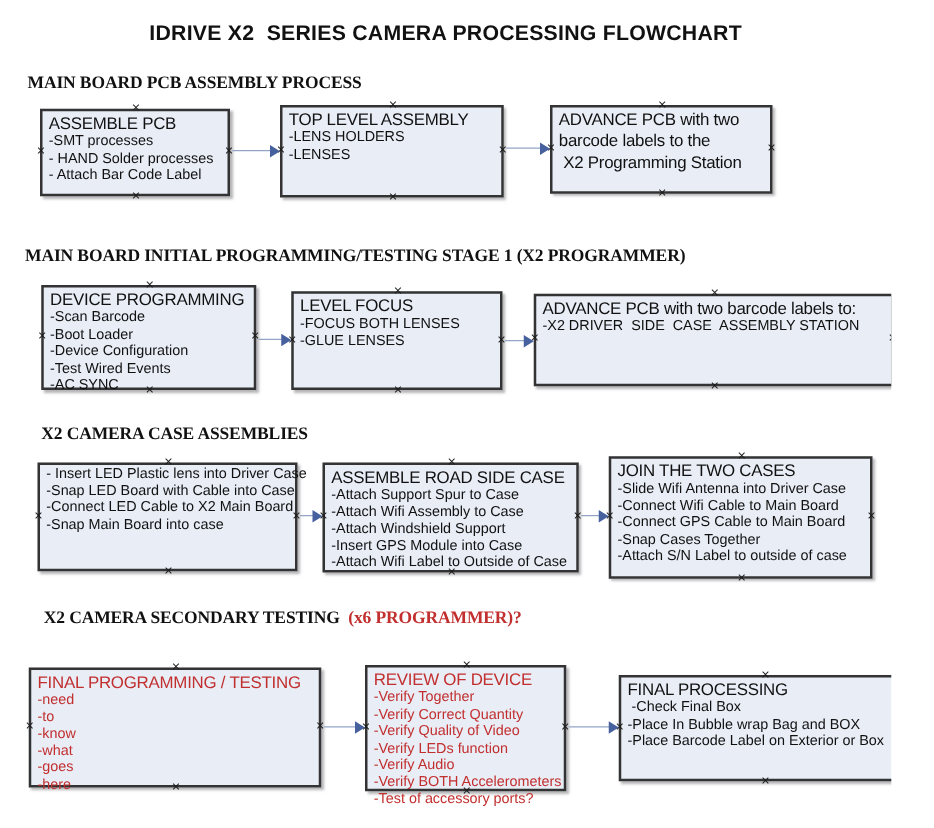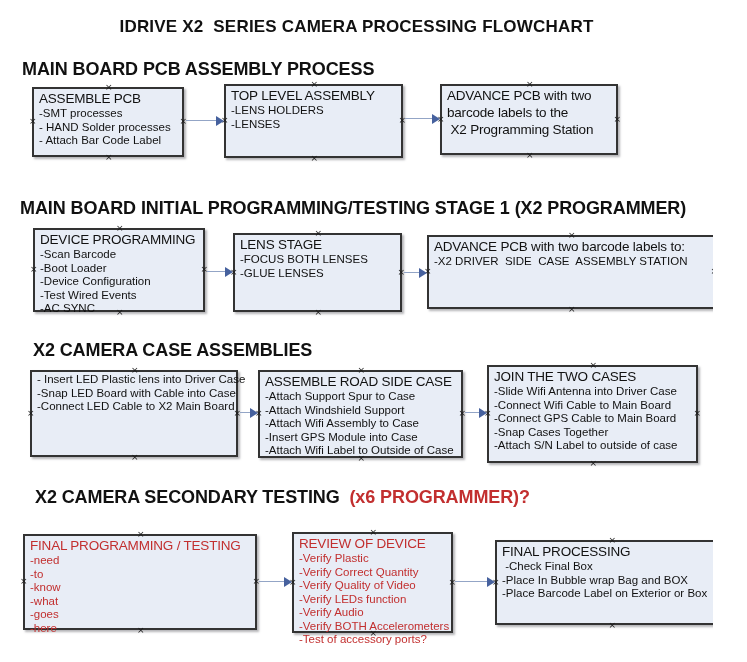--- a/index.html
+++ b/index.html
@@ -12,7 +12,7 @@
     font-size:17px;font-weight:bold;white-space:pre;letter-spacing:.2px;
   }
   .heading{
-    position:absolute;font-size:18px;font-weight:bold;white-space:pre;letter-spacing:-.1px;
+    position:absolute;font-size:14px;font-weight:bold;white-space:pre;letter-spacing:-.1px;font-family:Liberation Serif, serif;
   }
   .heading .red-part{color:var(--red,#c22f2f);}
   .sh1{left:22px;top:59px;}

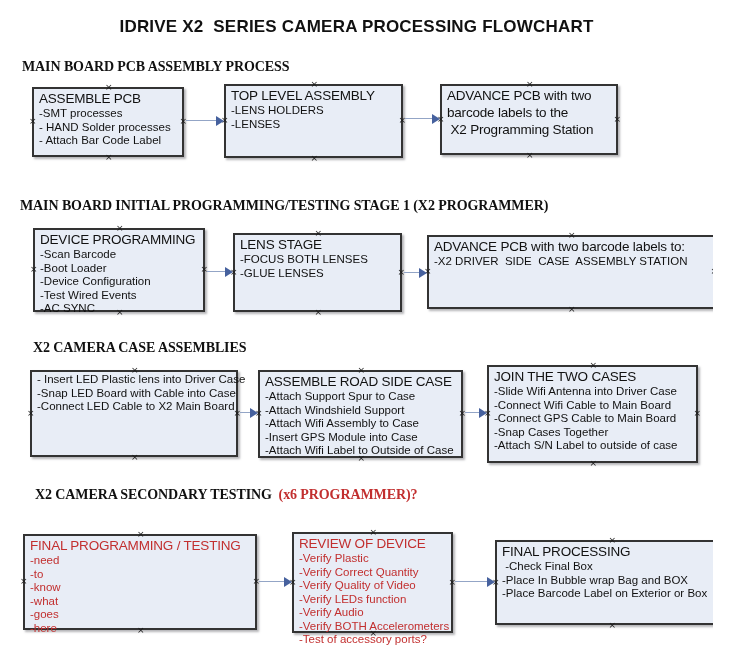--- a/index.html
+++ b/index.html
@@ -123,7 +123,7 @@
       <span class="handle h-r">×</span>
     </div>
   <div class="box b22">
-    <div class="btitle">LENS STAGE</div>
+    <div class="btitle">LEVEL FOCUS</div>
     <div class="bitem">-FOCUS BOTH LENSES</div>
     <div class="bitem">-GLUE LENSES</div>
   <span class="handle h-t">×</span>

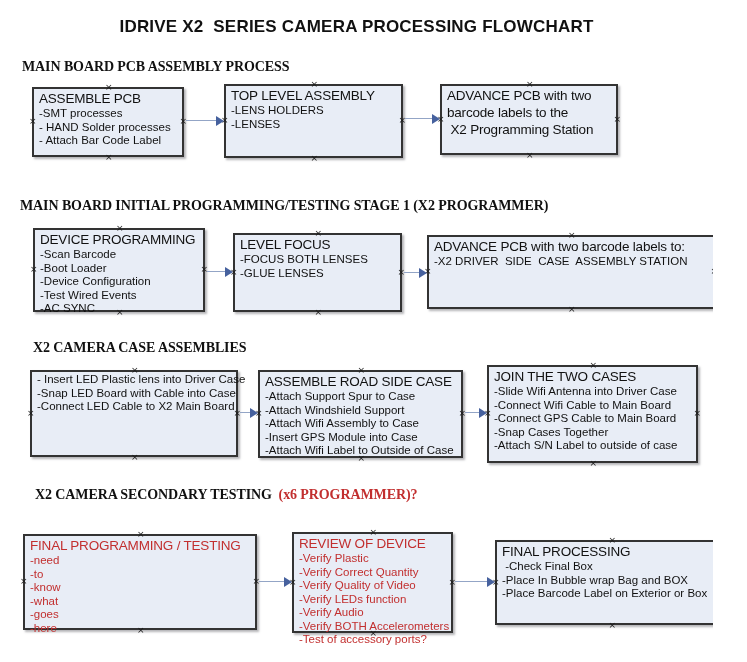--- a/index.html
+++ b/index.html
@@ -144,6 +144,7 @@
     <div class="bitem">- Insert LED Plastic lens into Driver Case</div>
     <div class="bitem">-Snap LED Board with Cable into Case</div>
     <div class="bitem">-Connect LED Cable to X2 Main Board</div>
+    <div class="bitem">-Snap Main Board into case</div>
   <span class="handle h-t">×</span>
       <span class="handle h-b">×</span>
       <span class="handle h-l">×</span>

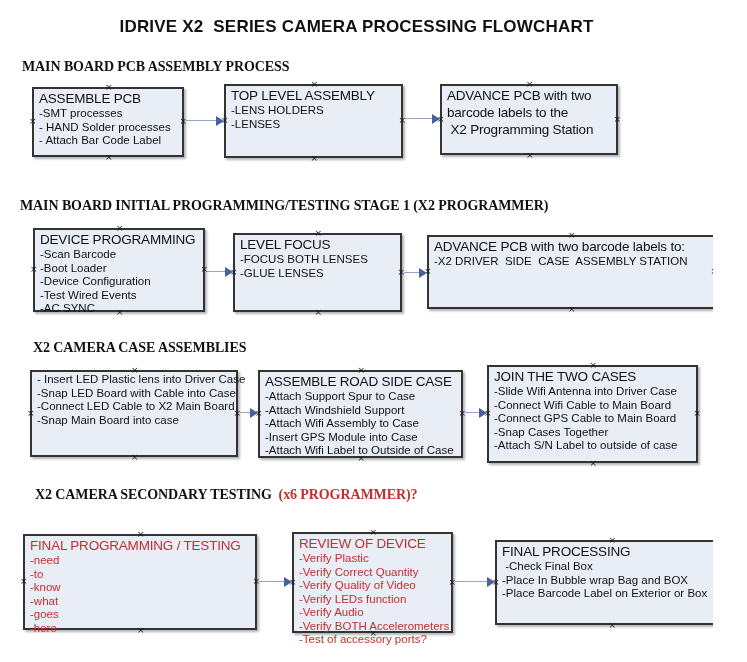--- a/index.html
+++ b/index.html
@@ -153,8 +153,8 @@
   <div class="box b32">
     <div class="btitle">ASSEMBLE ROAD SIDE CASE</div>
     <div class="bitem">-Attach Support Spur to Case</div>
+    <div class="bitem">-Attach Wifi Assembly to Case</div>
     <div class="bitem">-Attach Windshield Support</div>
-    <div class="bitem">-Attach Wifi Assembly to Case</div>
     <div class="bitem">-Insert GPS Module into Case</div>
     <div class="bitem">-Attach Wifi Label to Outside of Case</div>
   <span class="handle h-t">×</span>

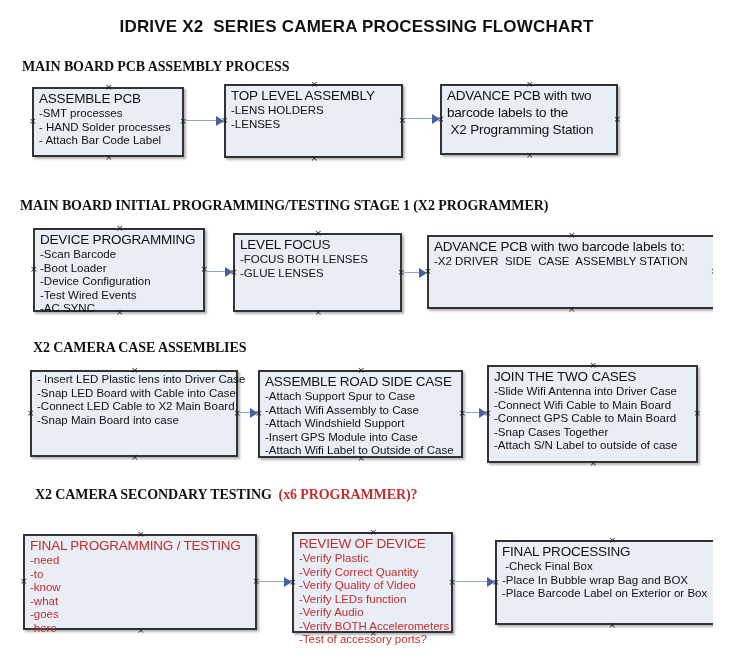--- a/index.html
+++ b/index.html
@@ -190,7 +190,7 @@
     </div>
   <div class="box red b42">
     <div class="btitle">REVIEW OF DEVICE</div>
-    <div class="bitem">-Verify Plastic</div>
+    <div class="bitem">-Verify Together</div>
     <div class="bitem">-Verify Correct Quantity</div>
     <div class="bitem">-Verify Quality of Video</div>
     <div class="bitem">-Verify LEDs function</div>

